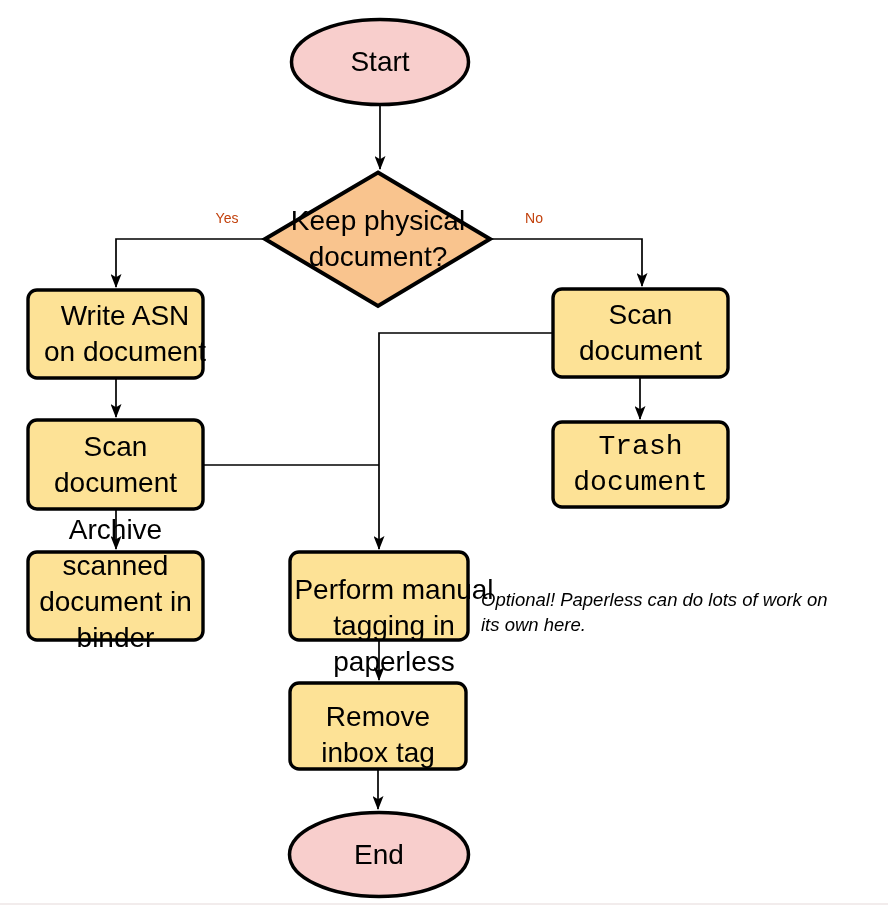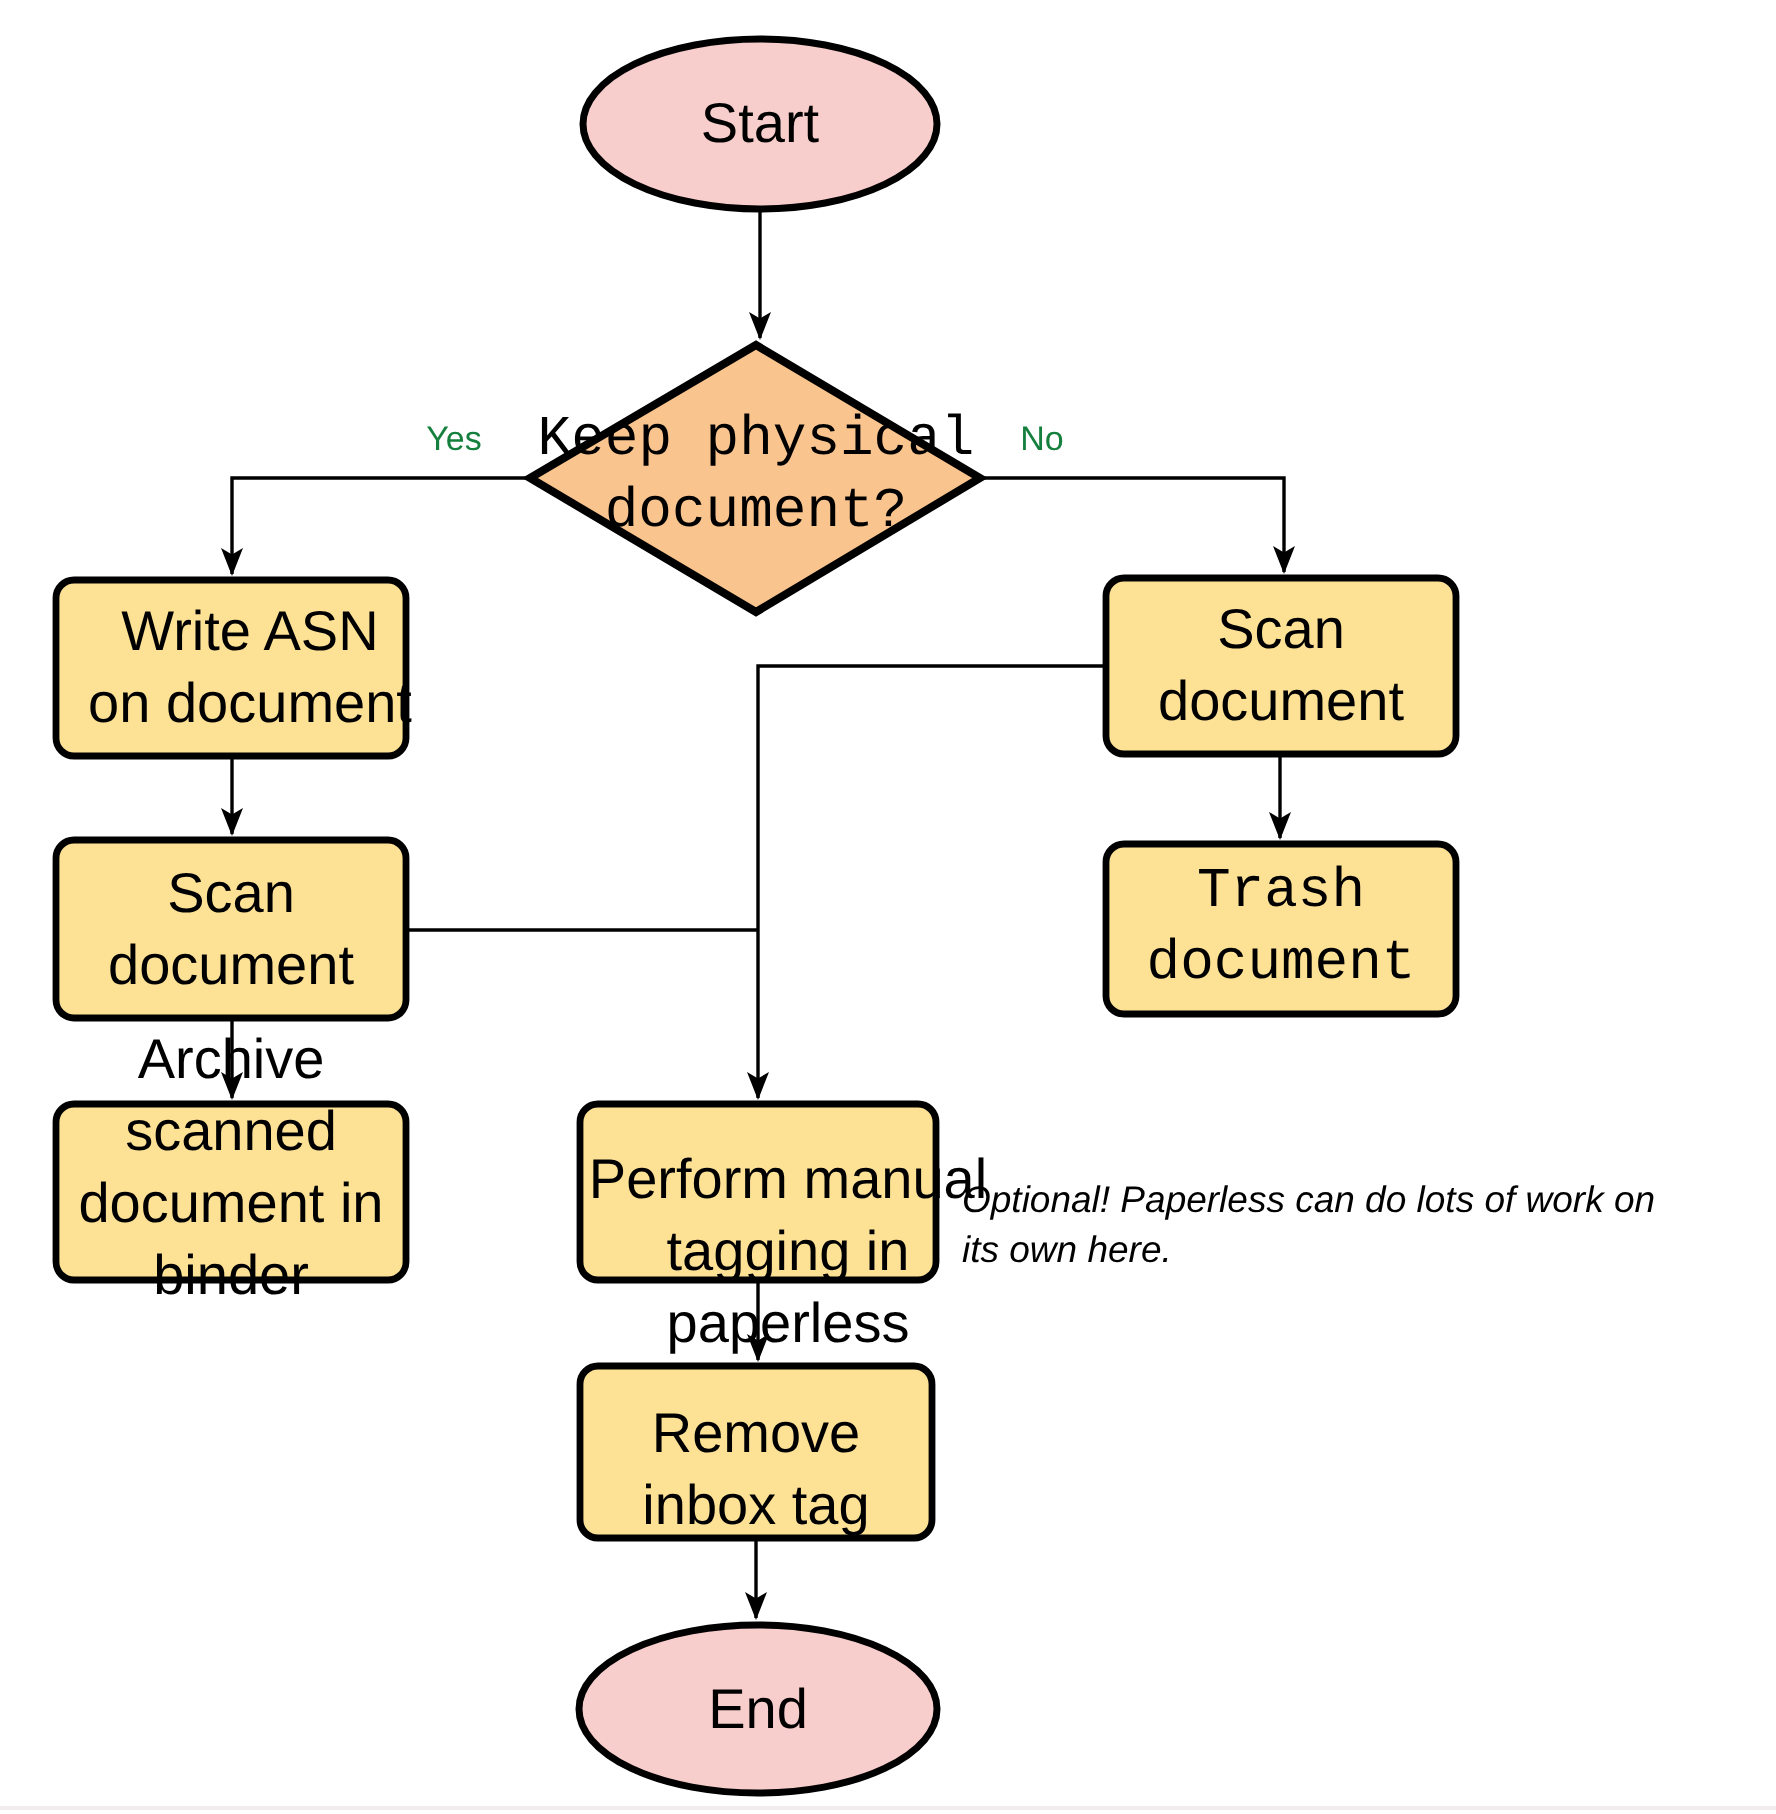--- a/index.html
+++ b/index.html
@@ -34,8 +34,8 @@
   }
   .edge-label {
     position: absolute;
-    font-size: 17px;
-    color: #15803d;
+    font-size: 14px;
+    color: #c2410c;
     text-align: center;
     pointer-events: none;
   }

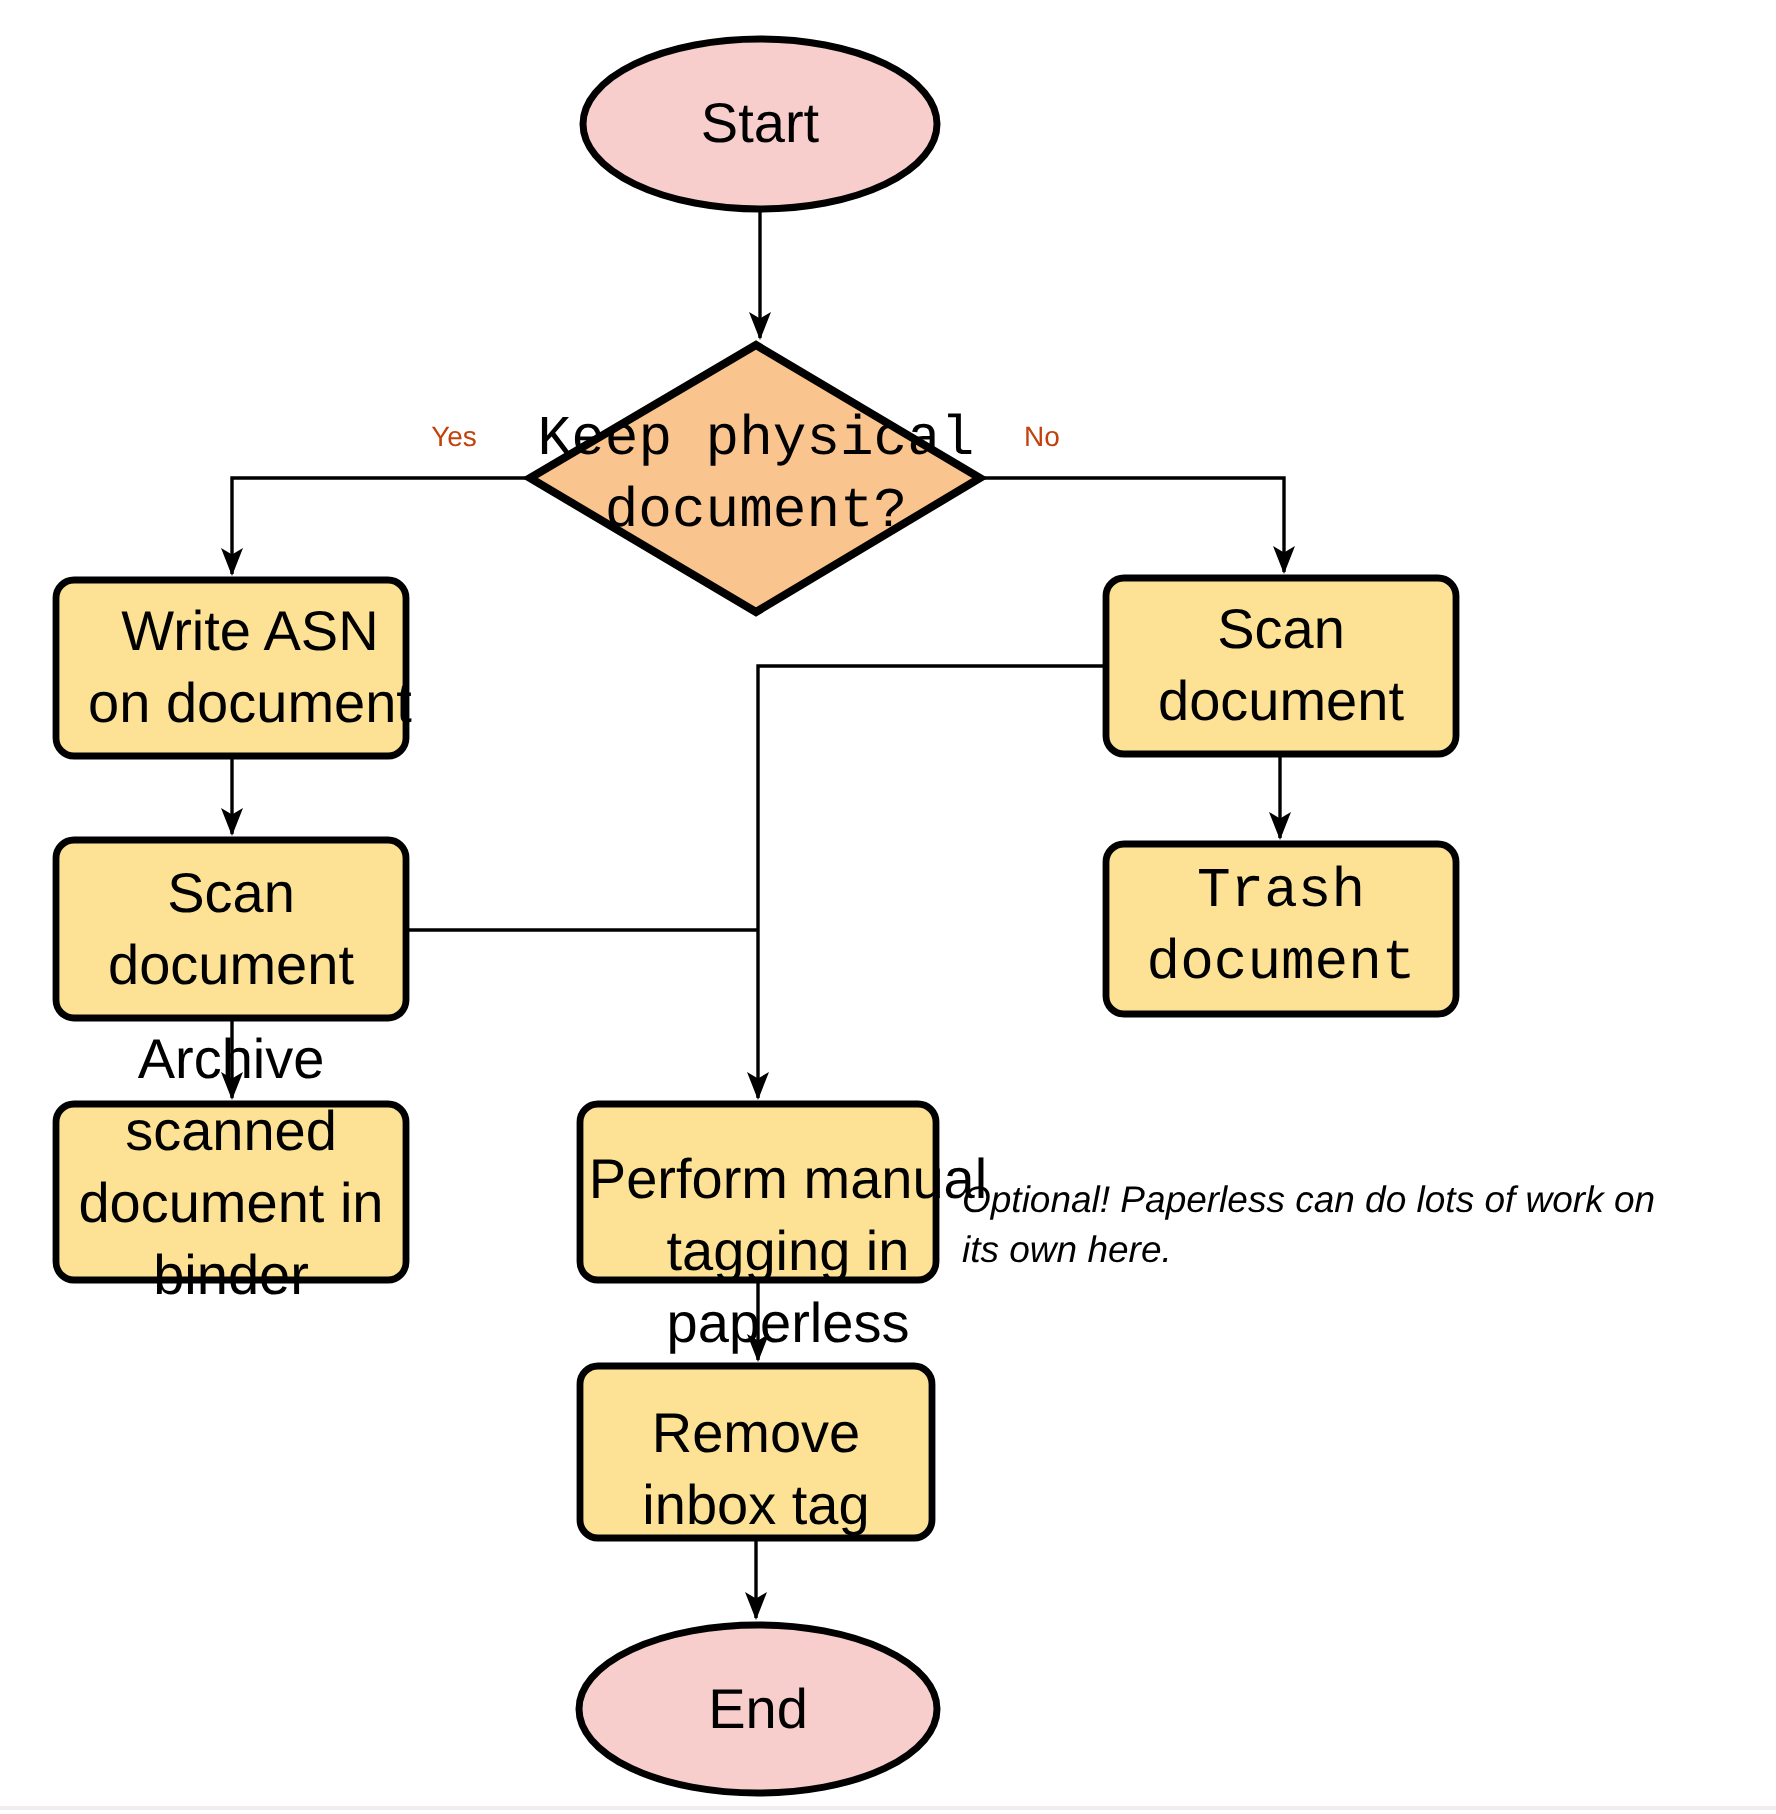--- a/index.html
+++ b/index.html
@@ -107,7 +107,7 @@
 
   <div class="node-label" style="left:290px; top:18px; width:180px; height:88px;">Start</div>
 
-  <div class="node-label" style="left:266px; top:172px; width:224px; height:134px;font-family:Liberation Mono, monospace;">Keep physical
+  <div class="node-label" style="left:266px; top:172px; width:224px; height:134px;">Keep physical
 document?</div>
 
   <div class="node-label" style="left:28px; top:290px; width:194px; height:88px;">Write ASN

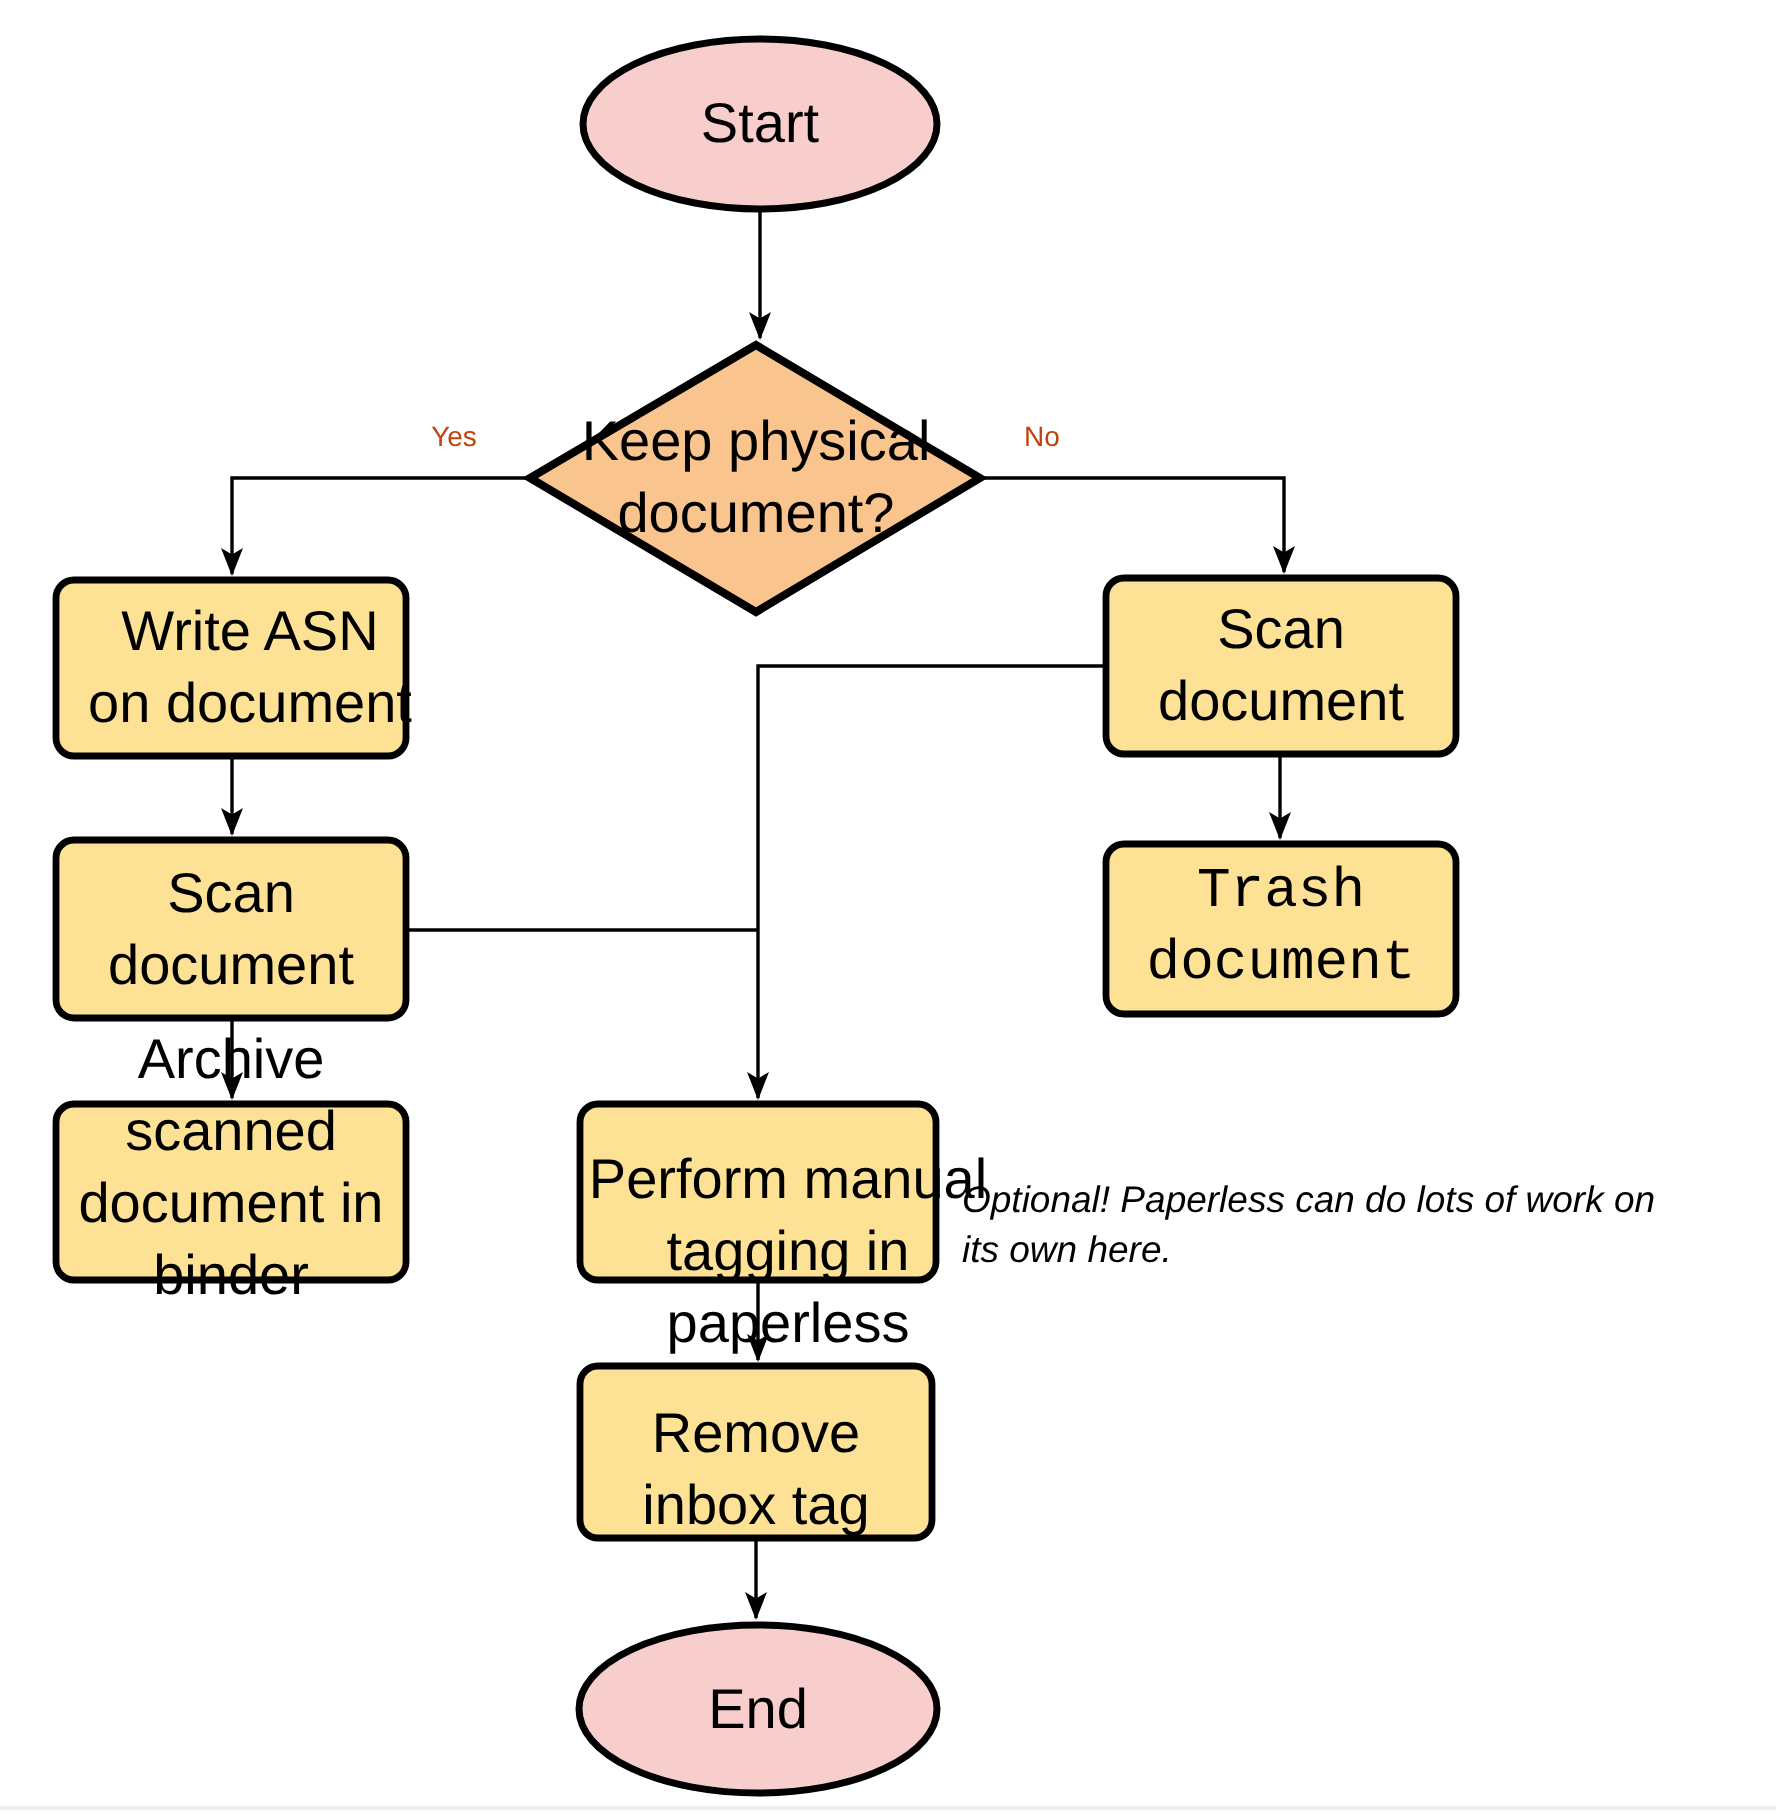--- a/index.html
+++ b/index.html
@@ -134,7 +134,7 @@
 
   <div class="edge-label" style="left:203px; top:210px; width:48px;">Yes</div>
 
-  <div class="edge-label" style="left:499px; top:210px; width:44px;">No</div>
+  <div class="edge-label" style="left:499px; top:210px; width:44px;text-align:right;">No</div>
 
   <div class="annotation">Optional! Paperless can do lots of work on
 its own here.</div>

